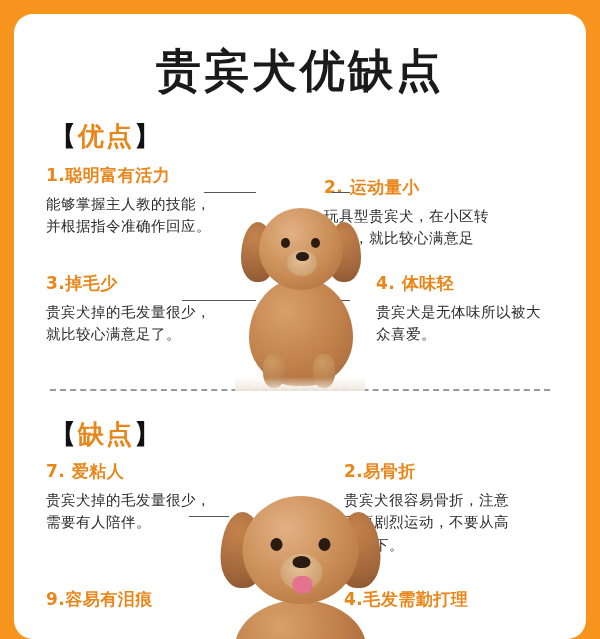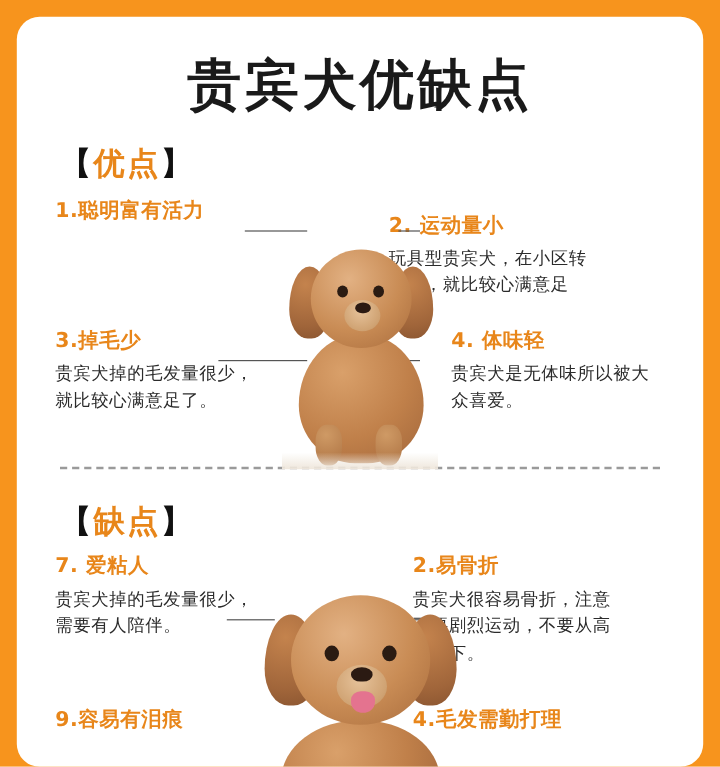--- a/index.html
+++ b/index.html
@@ -184,6 +184,7 @@
 
       <div class="item g1">
         <div class="h">1.聪明富有活力</div>
+        <div class="b">能够掌握主人教的技能，并根据指令准确作回应。</div>
       </div>
 
       <div class="item g2 right">

